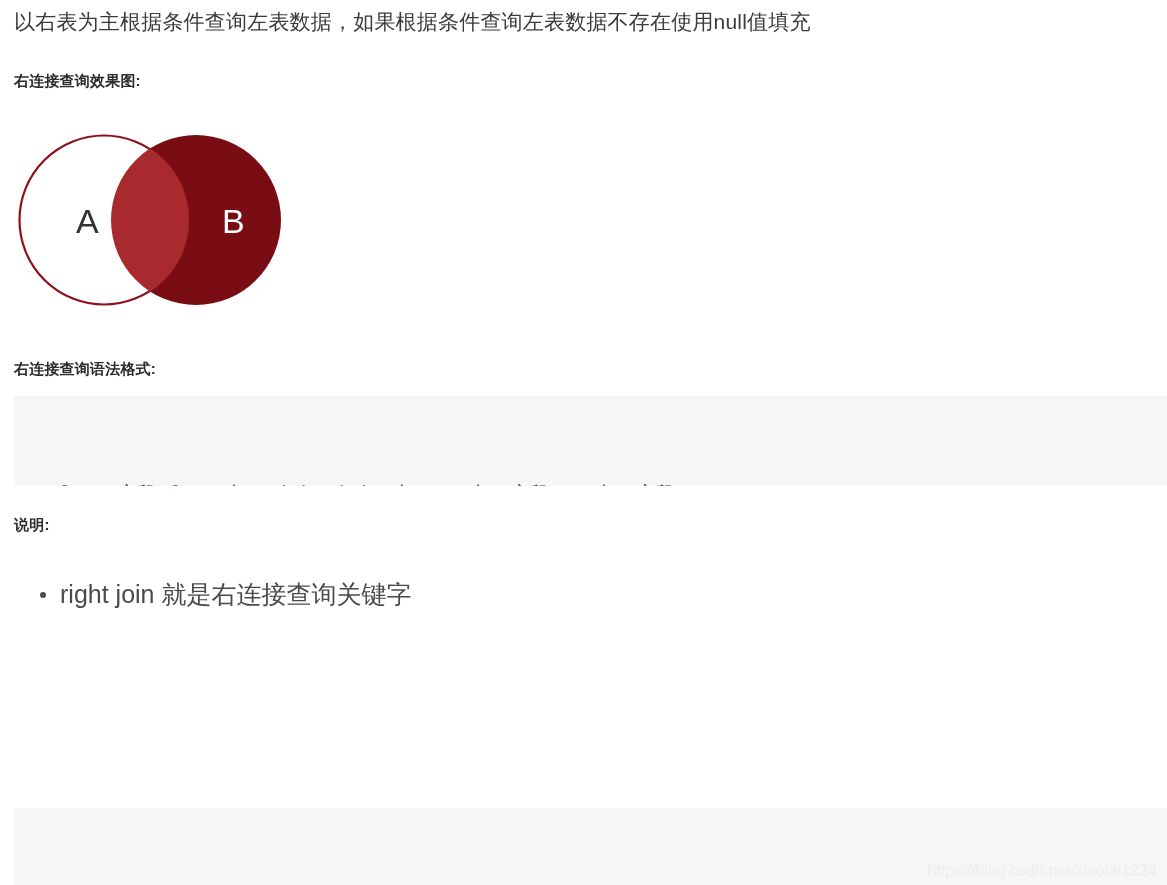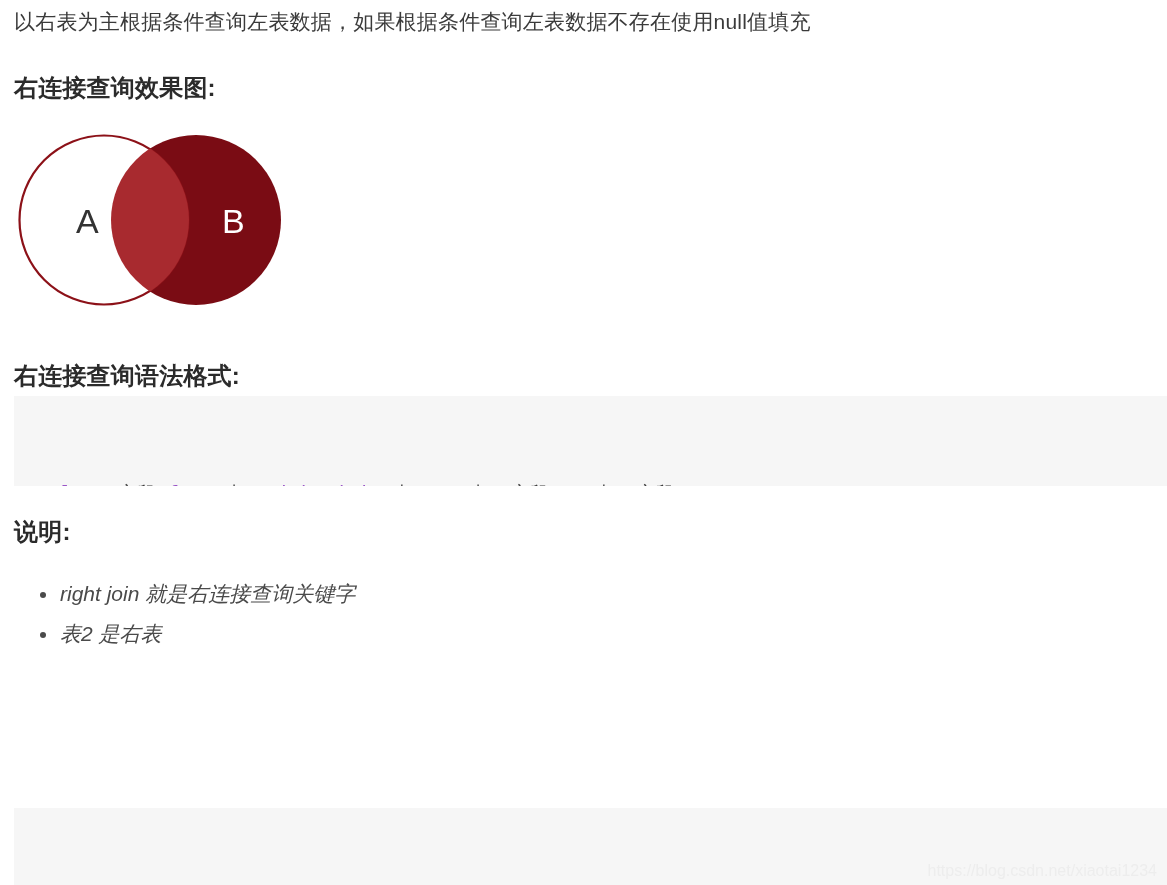--- a/index.html
+++ b/index.html
@@ -39,7 +39,7 @@
   .heading {
     position: absolute;
     left: 14px;
-    font-size: 24px;
+    font-size: 15px;
     font-weight: bold;
     color: #2b2b2b;
     letter-spacing: 0.2px;

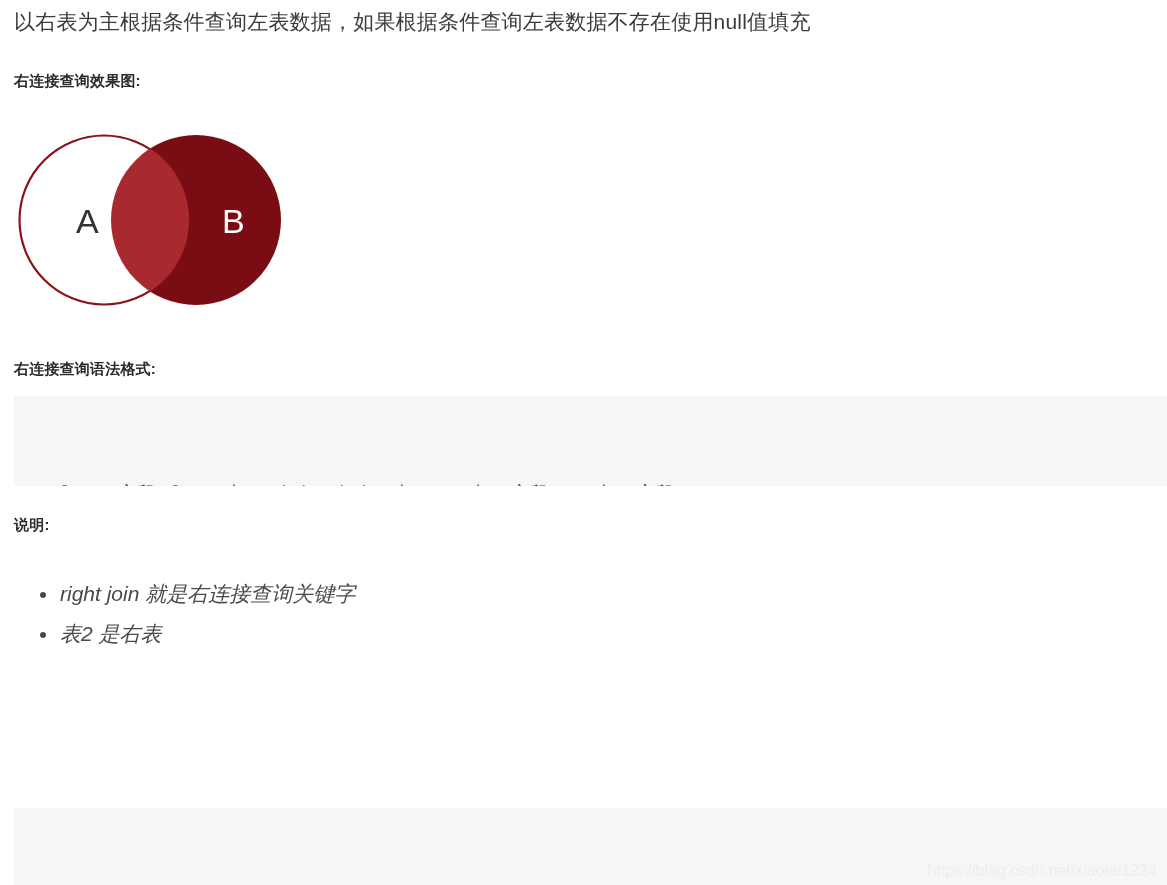--- a/index.html
+++ b/index.html
@@ -102,11 +102,10 @@
   }
   .bullets li {
     position: relative;
-    font-size: 21px;
+    font-size: 25px;
     line-height: 40px;
     color: #4a4a4a;
     white-space: nowrap;
-    font-style: italic;
   }
   .bullets li::before {
     content: "";

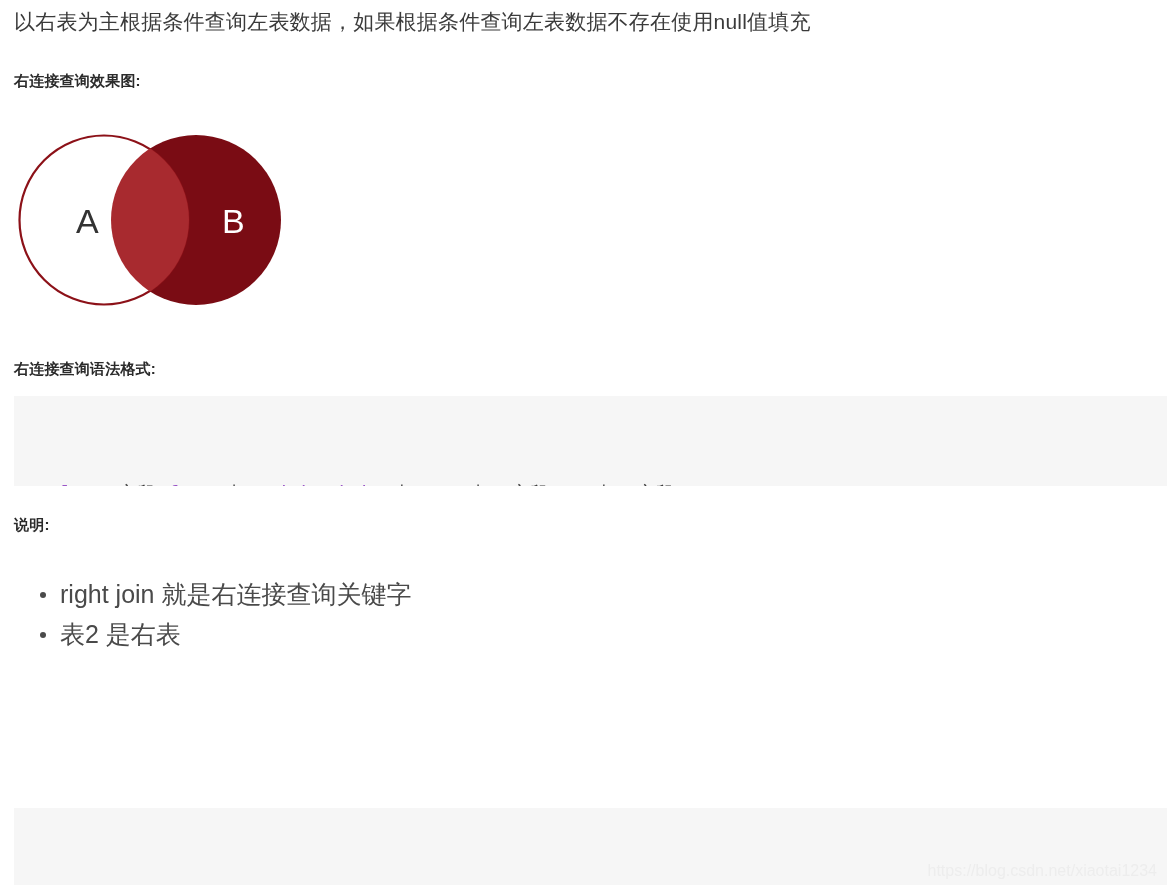--- a/index.html
+++ b/index.html
@@ -169,7 +169,6 @@
 
   <ul class="bullets">
     <li>right join 就是右连接查询关键字</li>
-    <li>表2 是右表</li>
   </ul>
 
 

